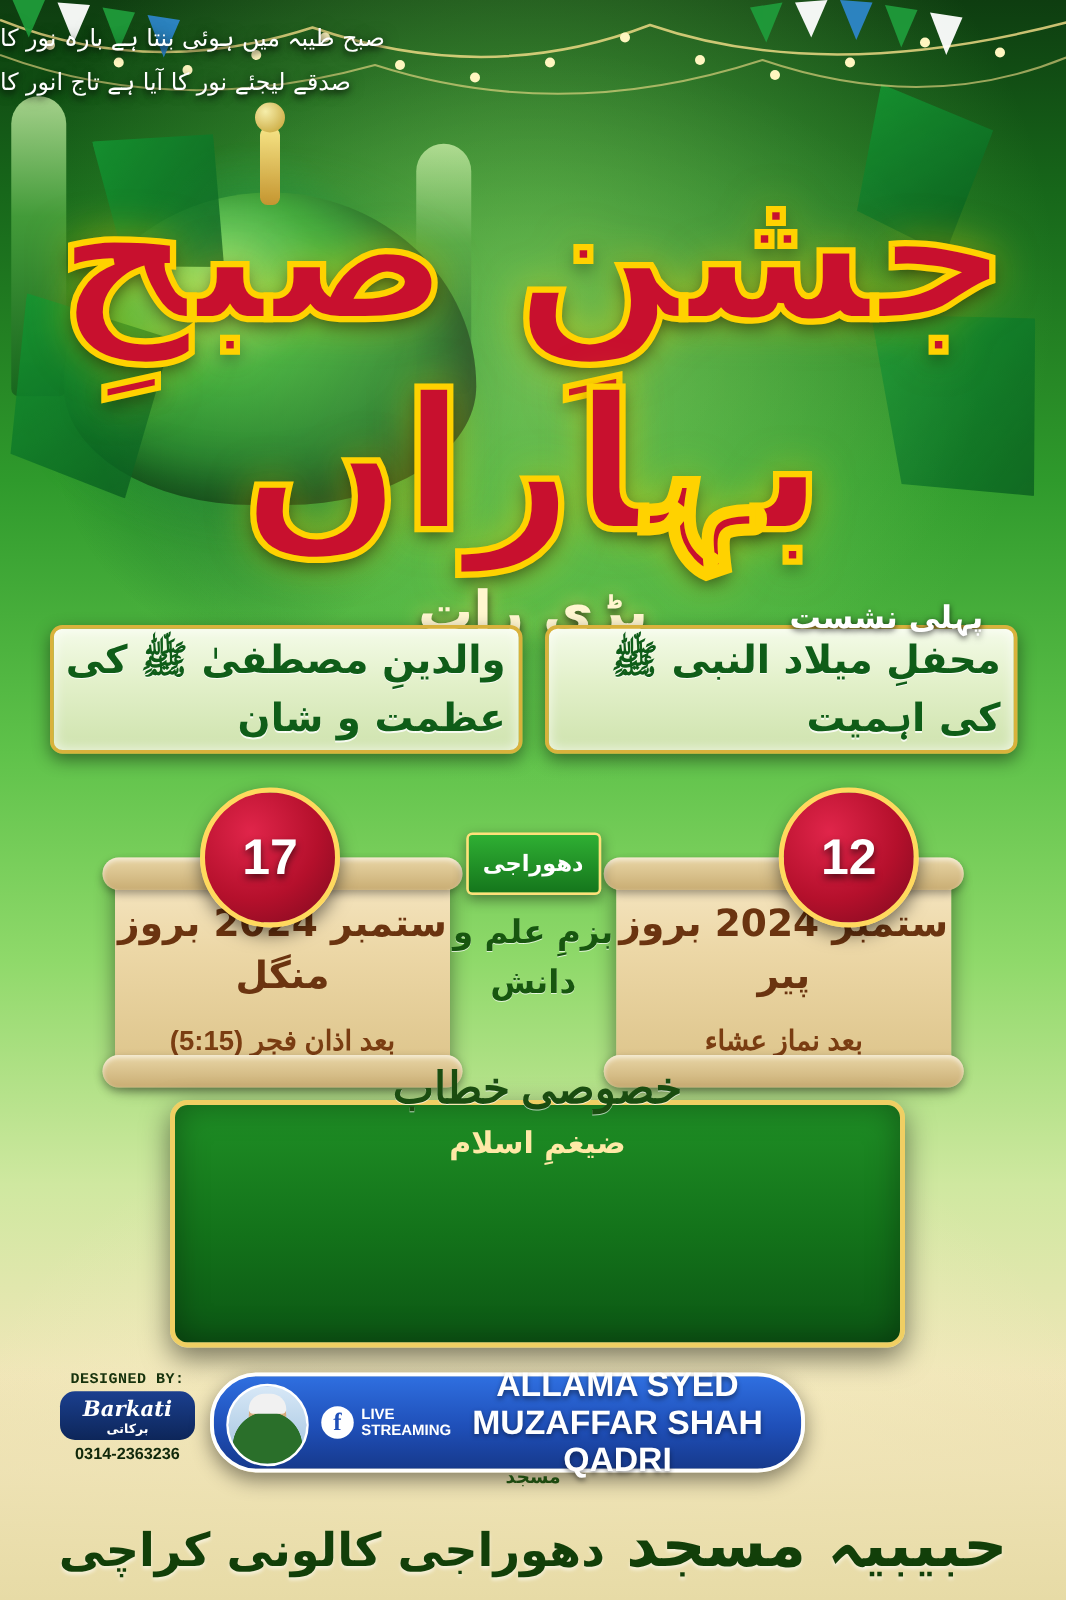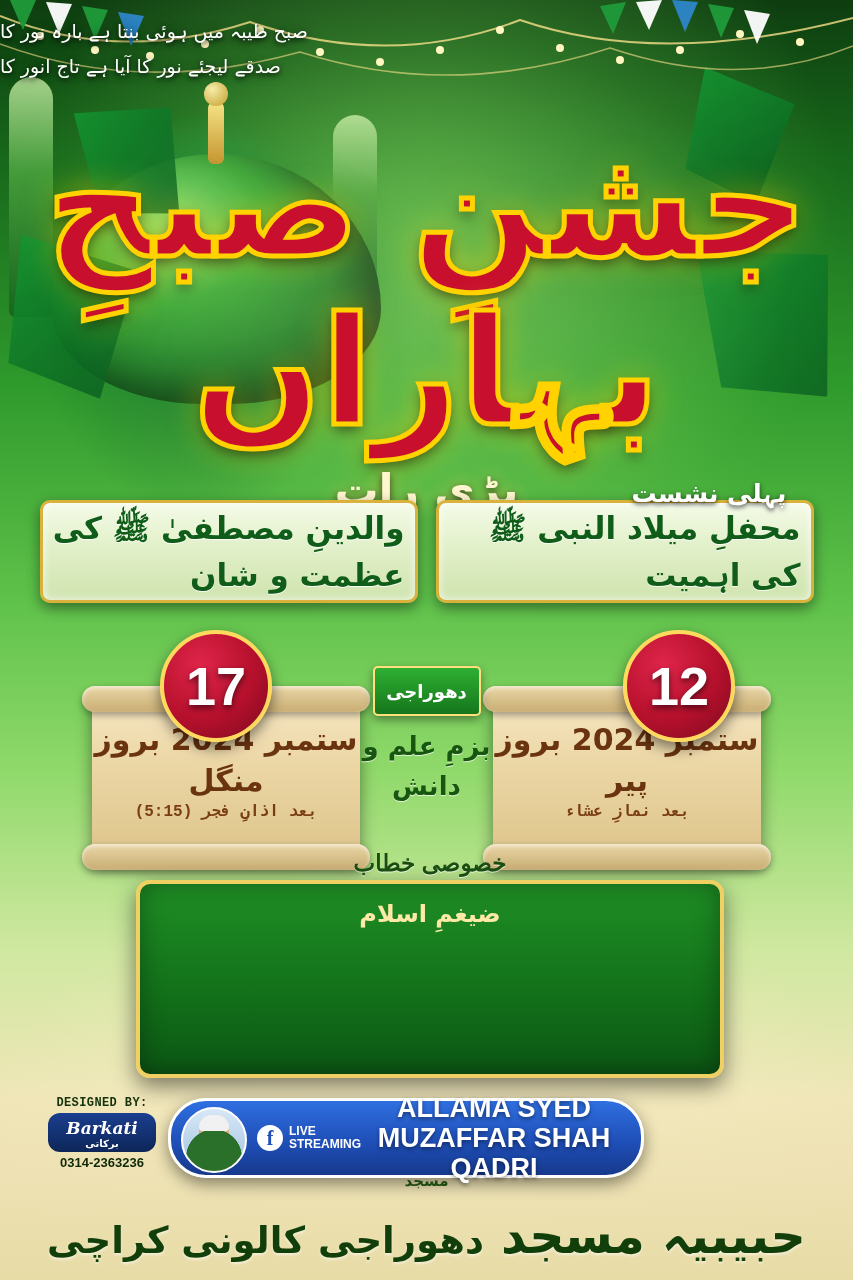--- a/index.html
+++ b/index.html
@@ -268,7 +268,7 @@
     justify-content: center;
     color: #ffffff;
     font-family: "Liberation Sans", sans-serif;
-    font-size: 54px;
+    font-size: 40px;
     font-weight: bold;
     text-shadow: 0 3px 6px rgba(0,0,0,0.6);
   }

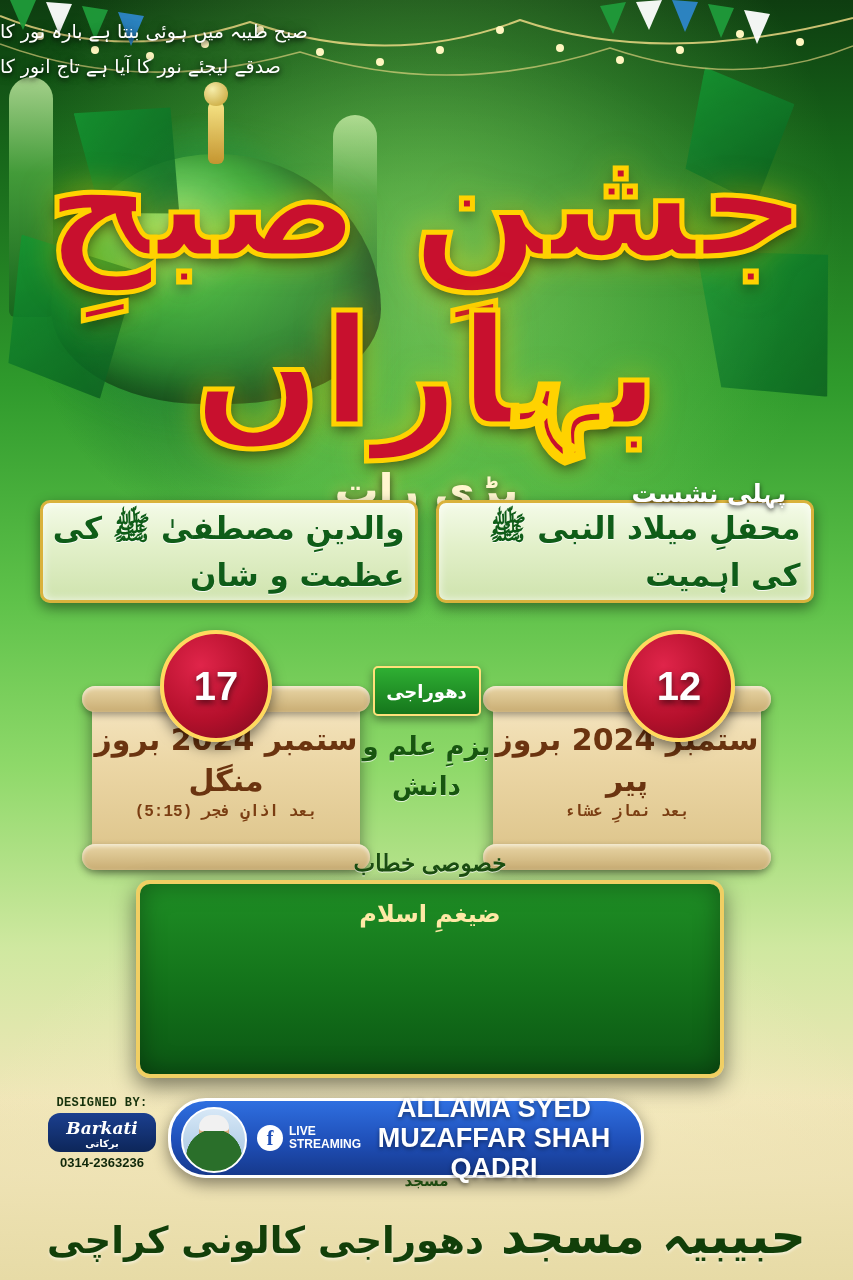--- a/index.html
+++ b/index.html
@@ -248,9 +248,9 @@
     line-height: 1.35;
   }
   .scroll-time {
-    margin-top: 0;
-    font-family: Liberation Mono, monospace;
-    font-size: 16px;
+    margin-top: 19px;
+    font-family: Liberation Sans, sans-serif;
+    font-size: 22px;
     font-weight: bold;
     color: #7a3d12;
   }

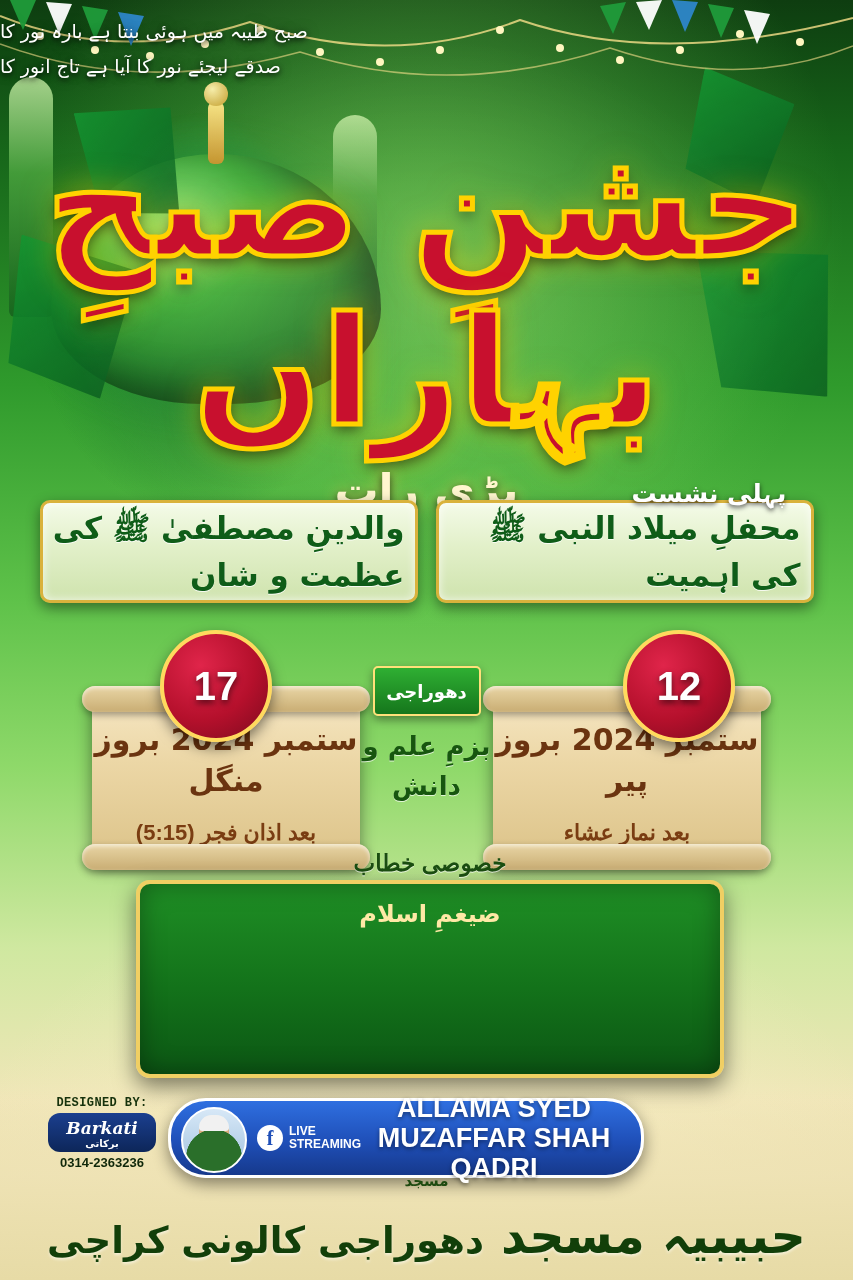--- a/index.html
+++ b/index.html
@@ -331,8 +331,8 @@
     top: -34px;
     left: 0;
     width: 100%;
-    font-family: Liberation Sans, sans-serif;
-    font-size: 23px;
+    font-family: Liberation Serif, serif;
+    font-size: 35px;
     font-weight: bold;
     color: #1a4d10;
     text-shadow: 0 1px 0 rgba(255,255,255,0.65);

